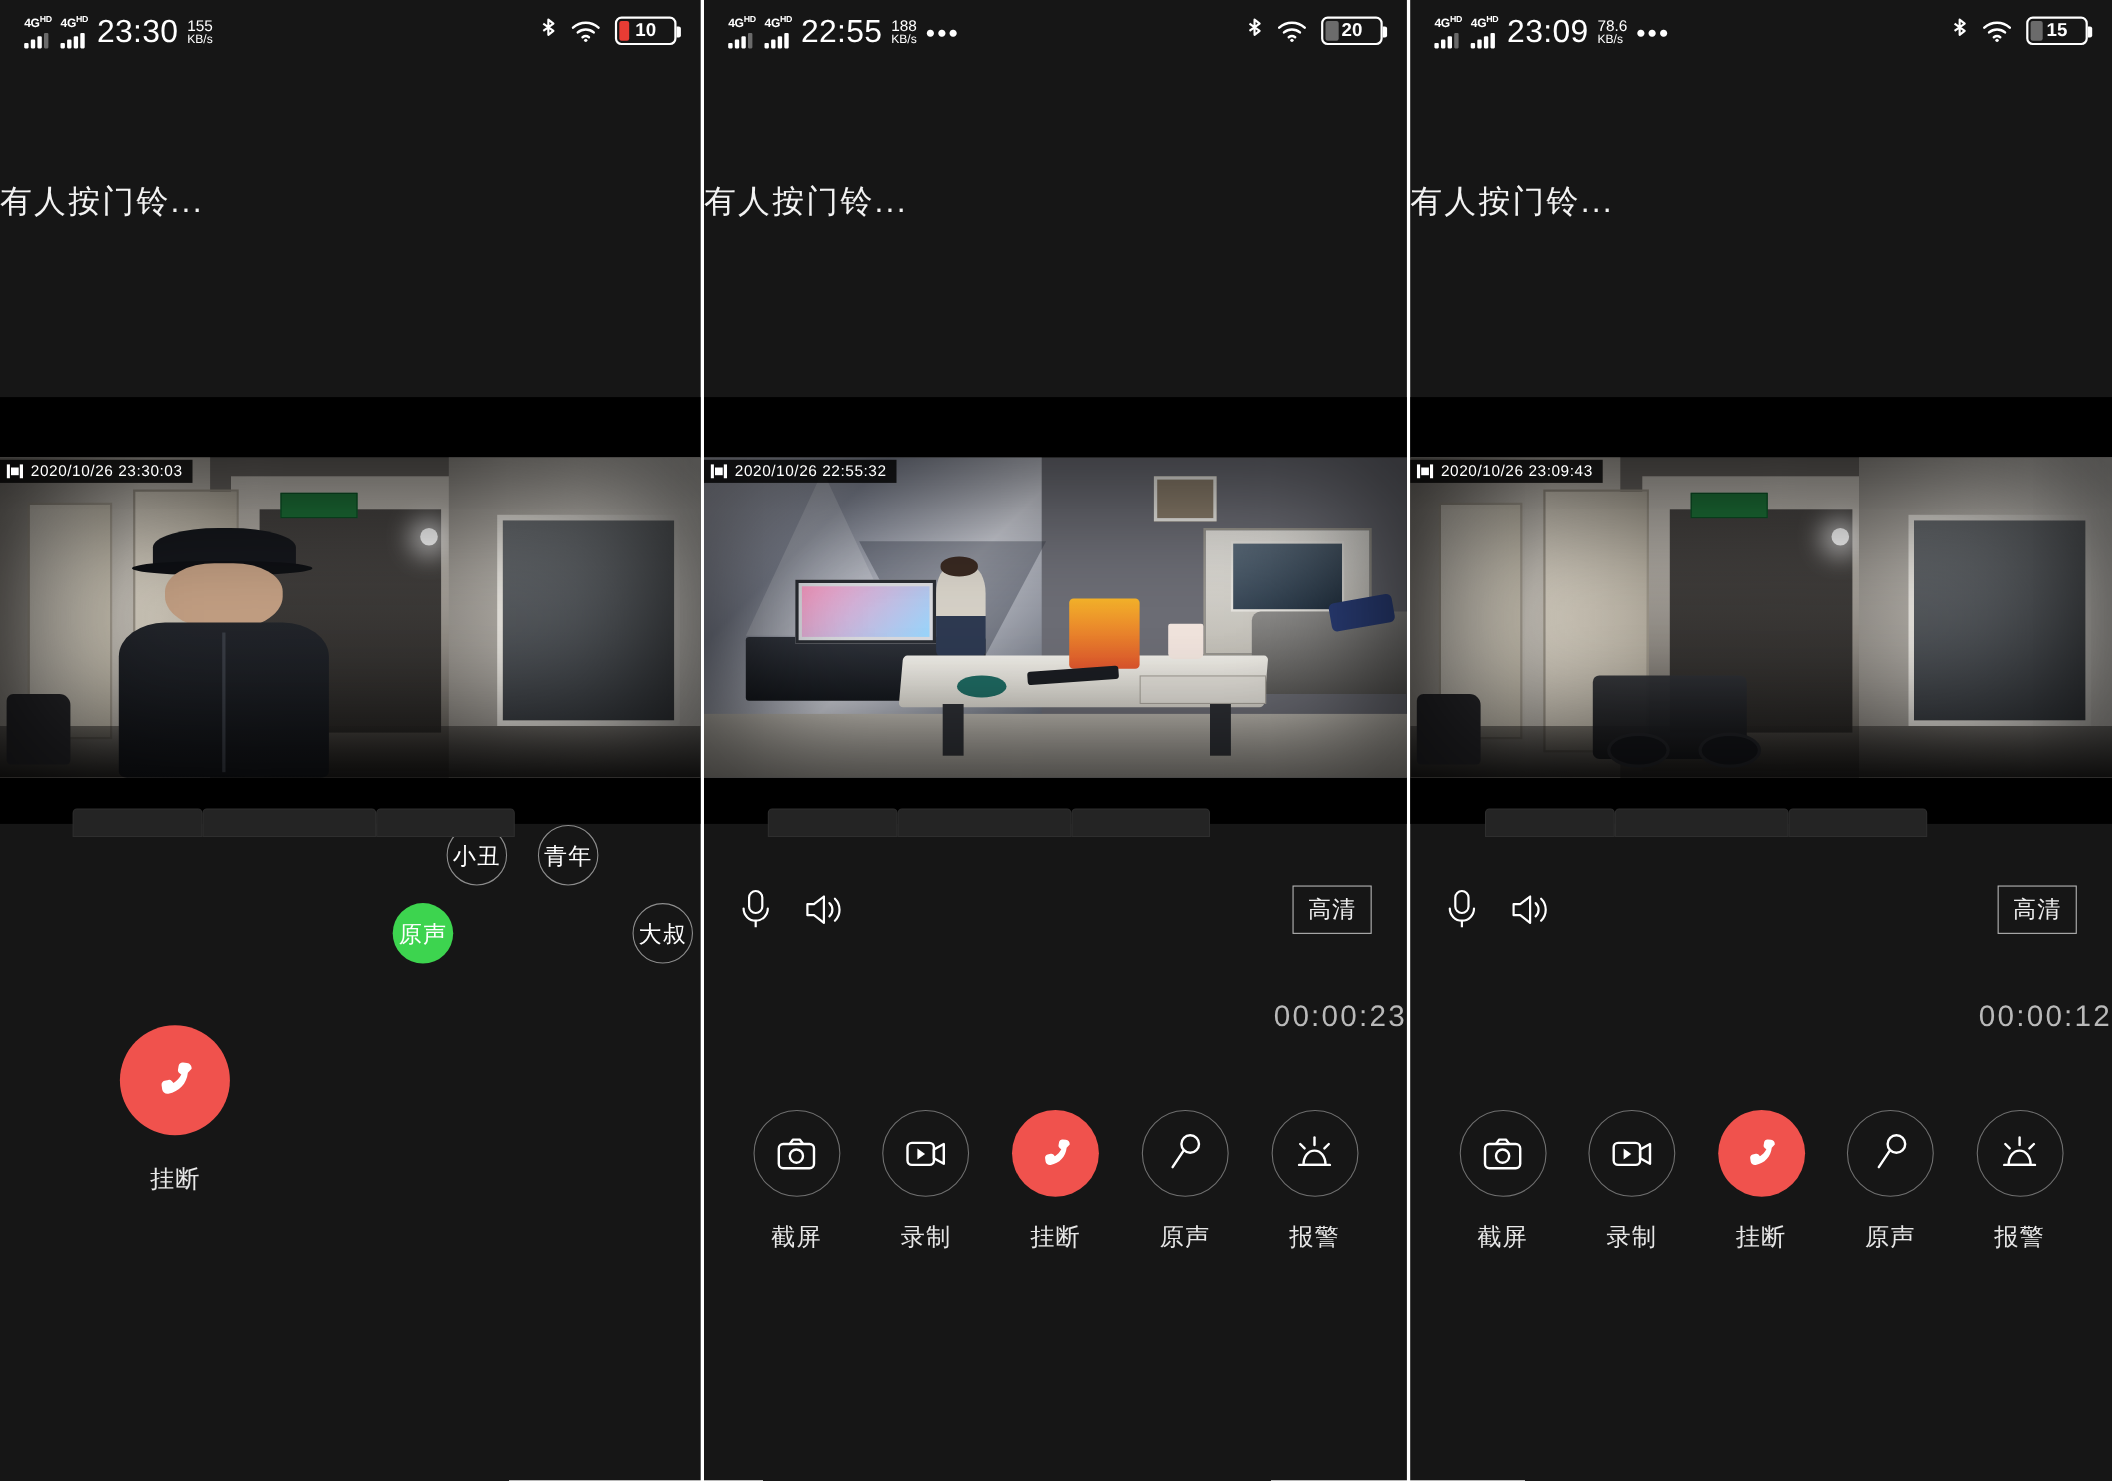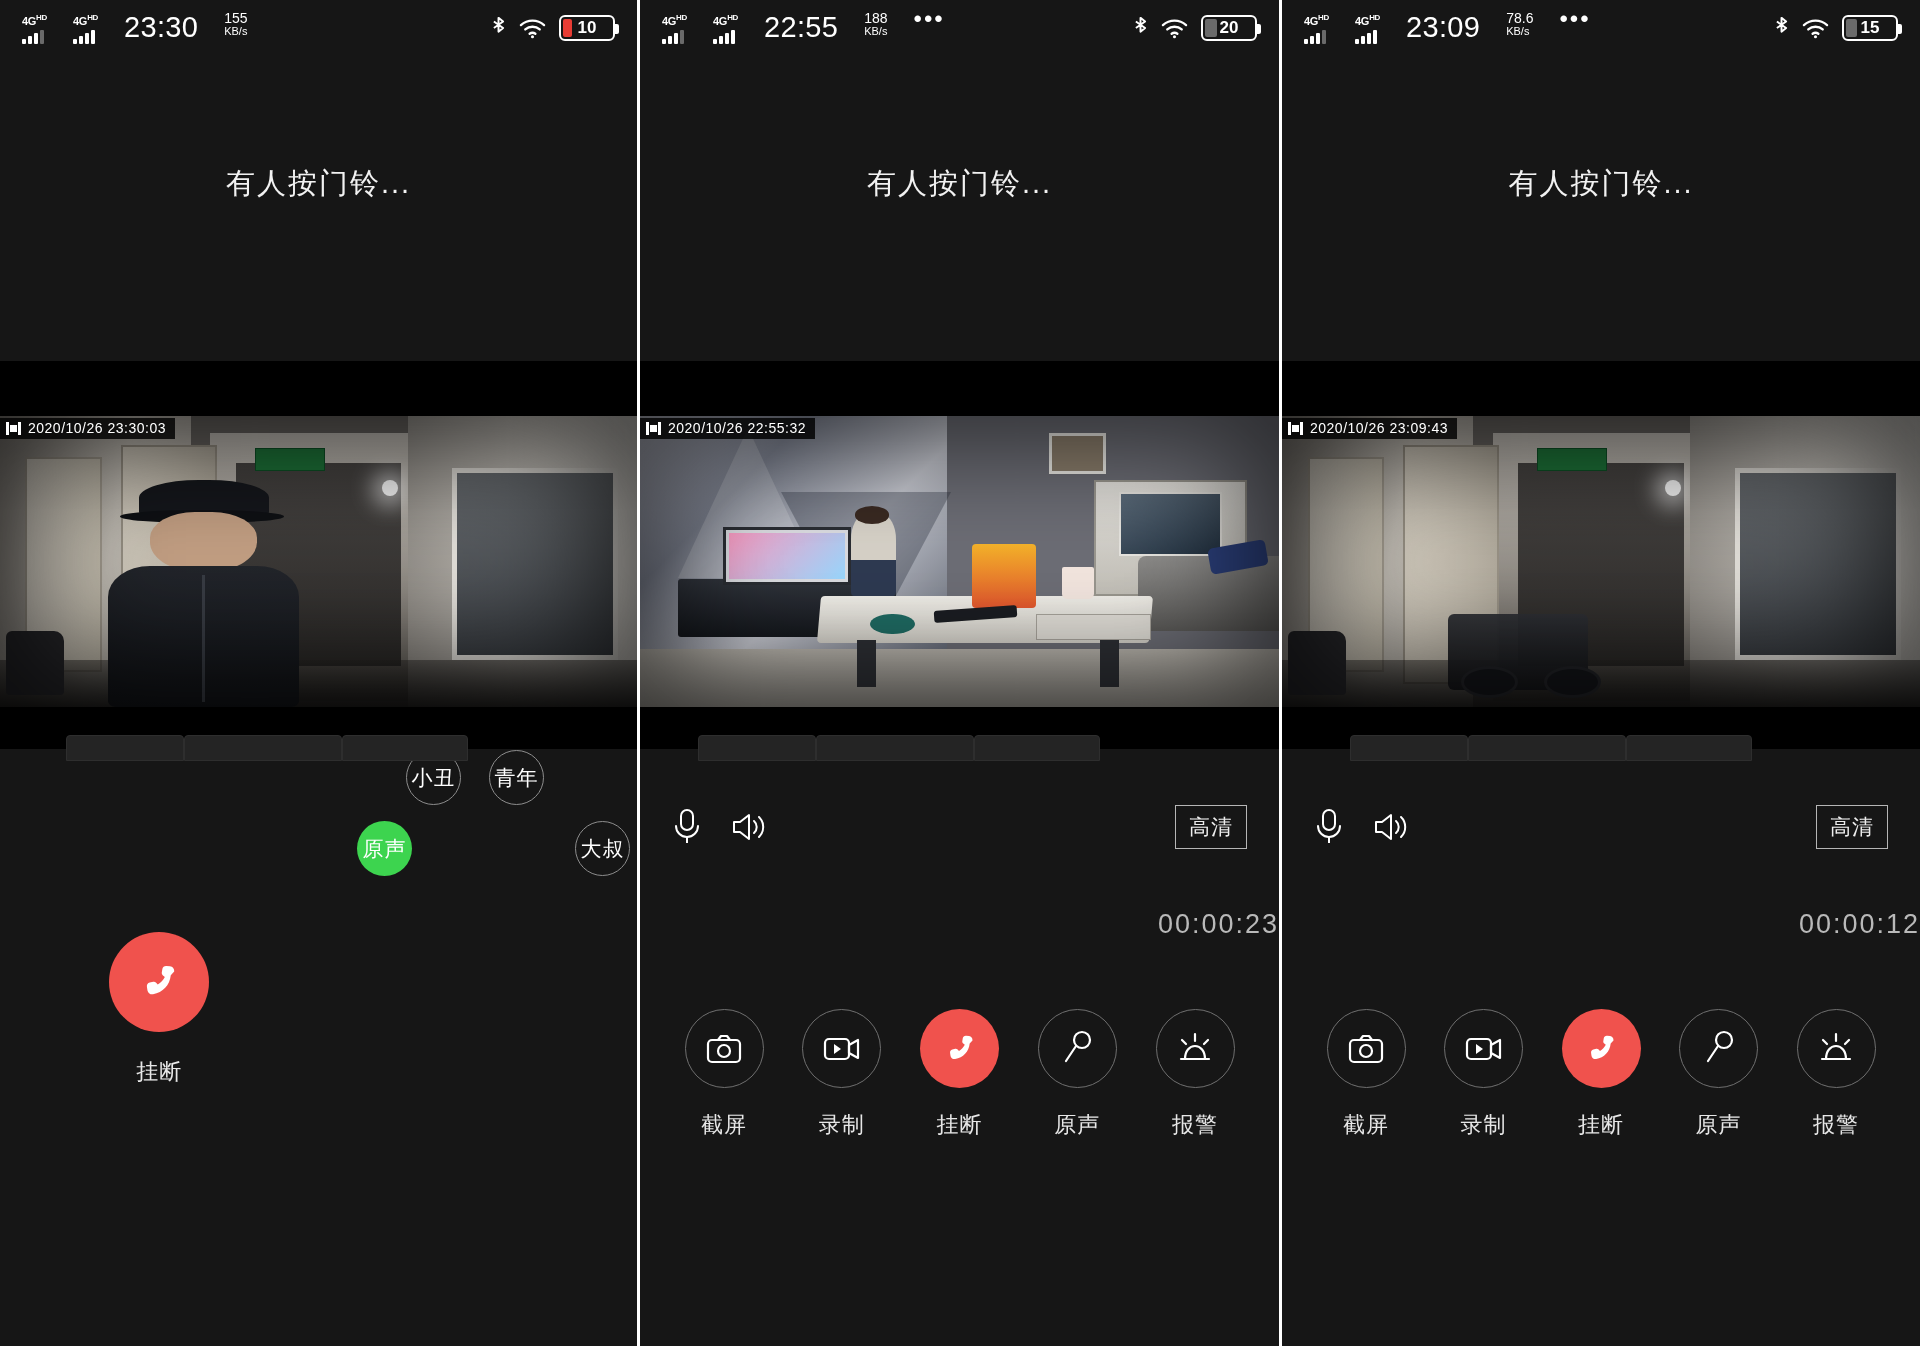--- a/index.html
+++ b/index.html
@@ -28,7 +28,7 @@
     padding:0 22px;
     color:#fff;
   }
-  .sb-left { display:flex; align-items:flex-start; gap:26px; }
+  .sb-left { display:flex; align-items:flex-end; gap:8px; }
   .sig { display:flex; flex-direction:column; align-items:flex-start; }
   .sig-label { font-size:11px; font-weight:bold; letter-spacing:-0.3px; line-height:11px; }
   .sig-label sup { font-size:8px; vertical-align:super; }

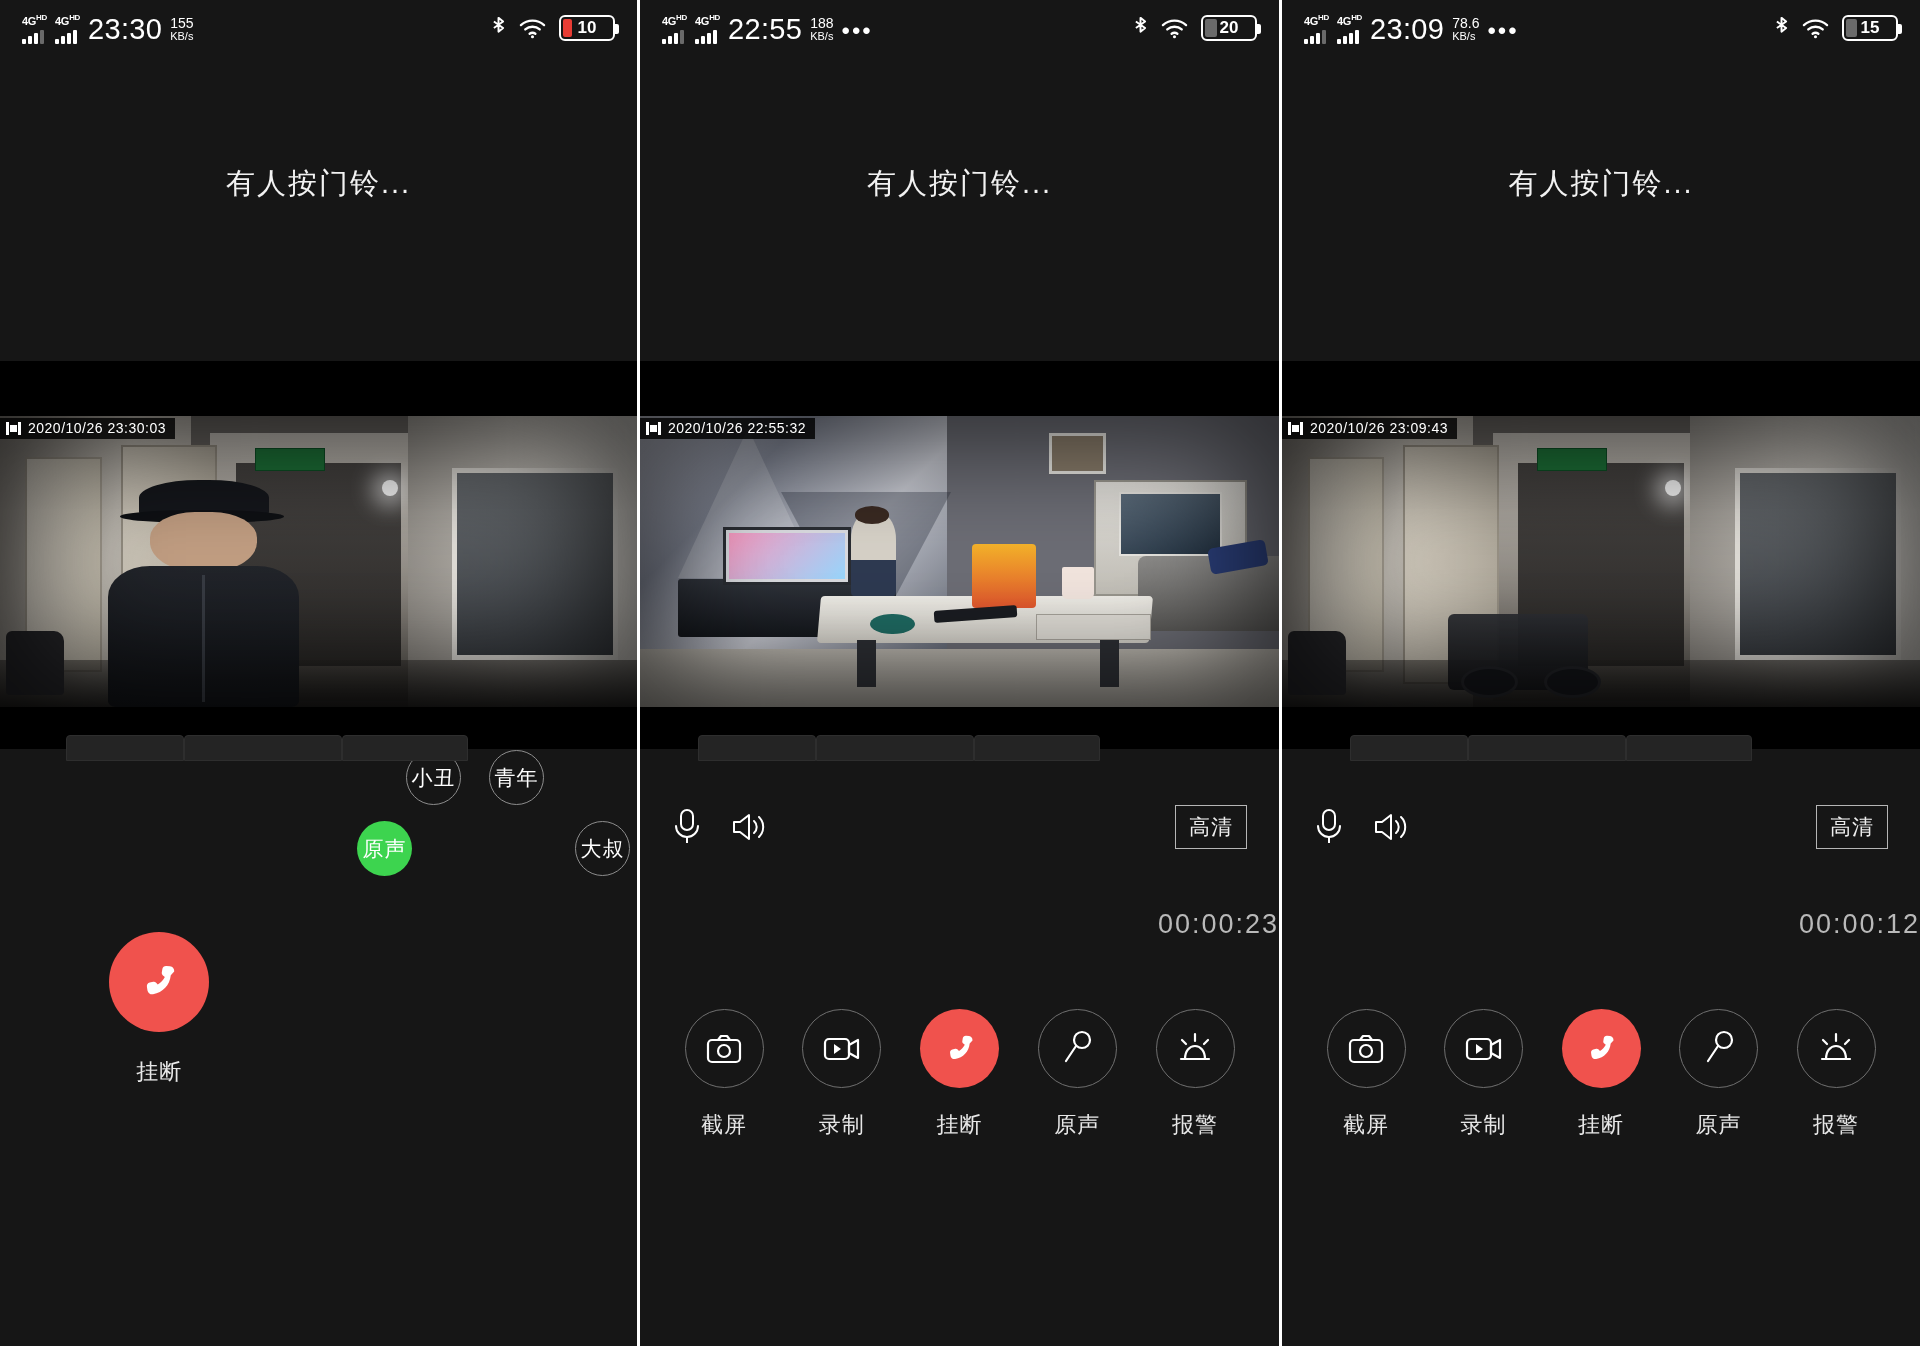--- a/index.html
+++ b/index.html
@@ -66,7 +66,7 @@
   
   .ring-area {
     height:305px;
-    display:flex; align-items:flex-start; justify-content:center;
+    display:flex; align-items:flex-start; 
     padding-top:108px;
   }
   .ring-text { color:#f2f2f2; font-size:29px; letter-spacing:2px; }

